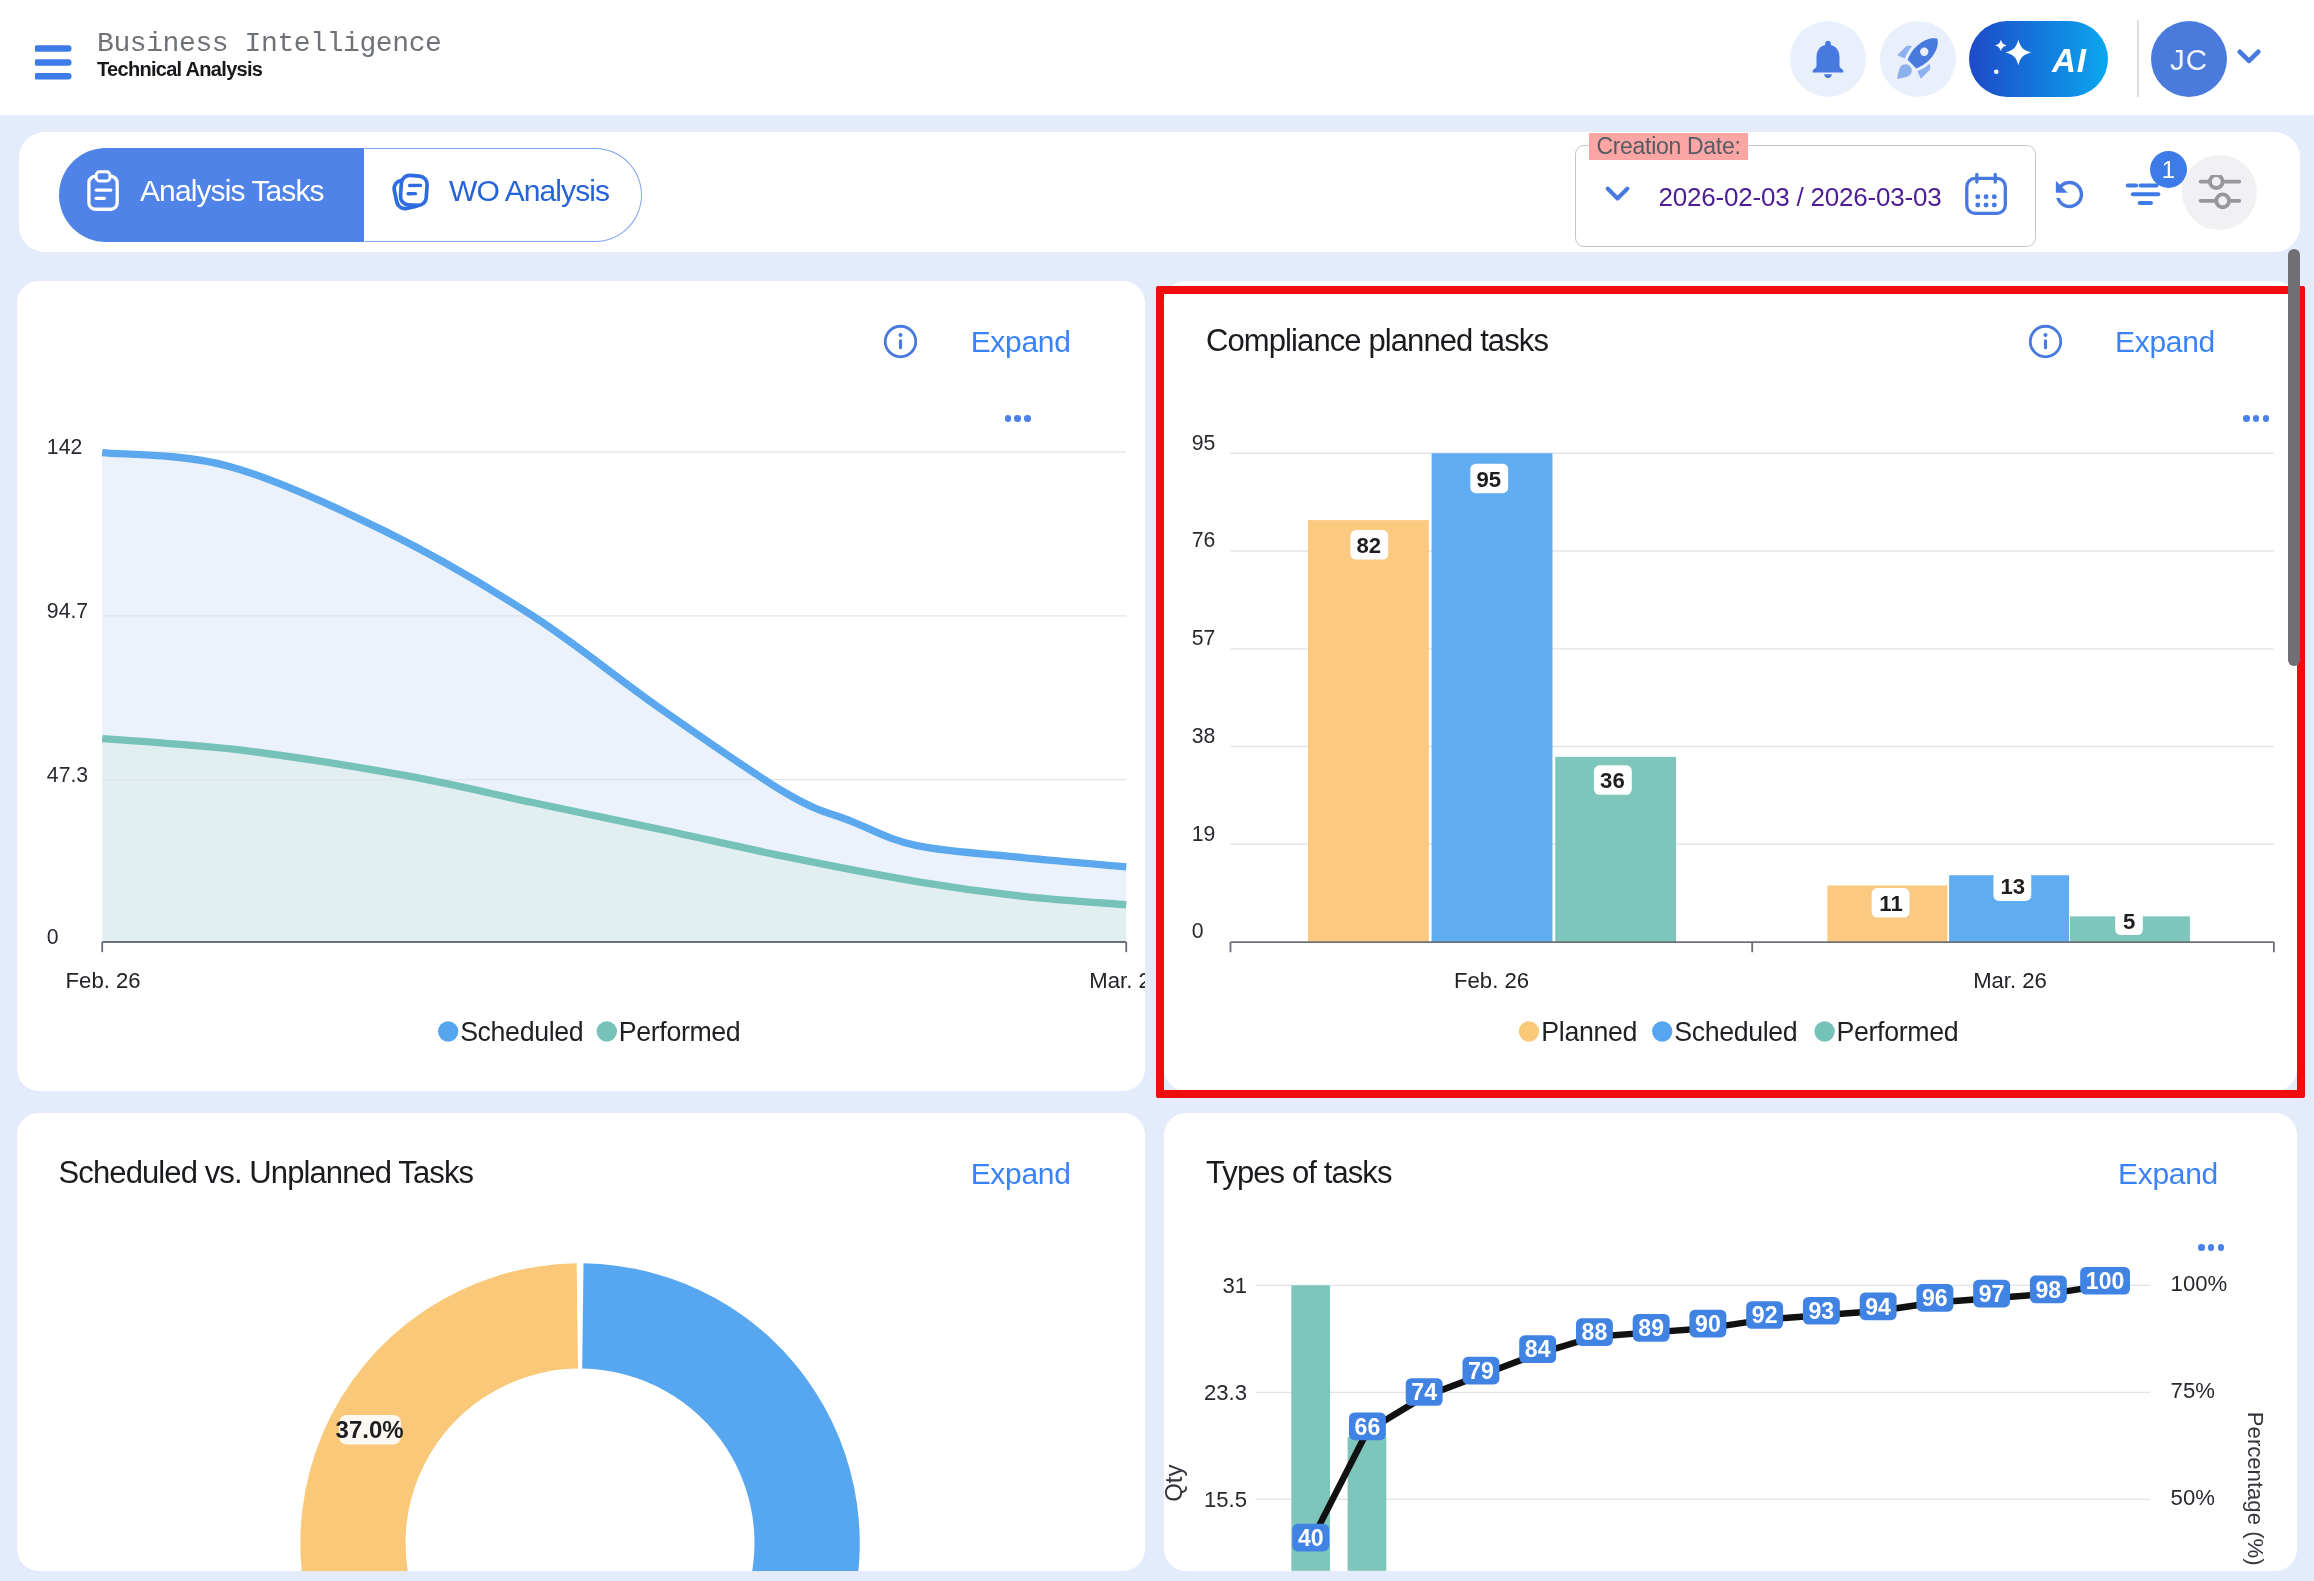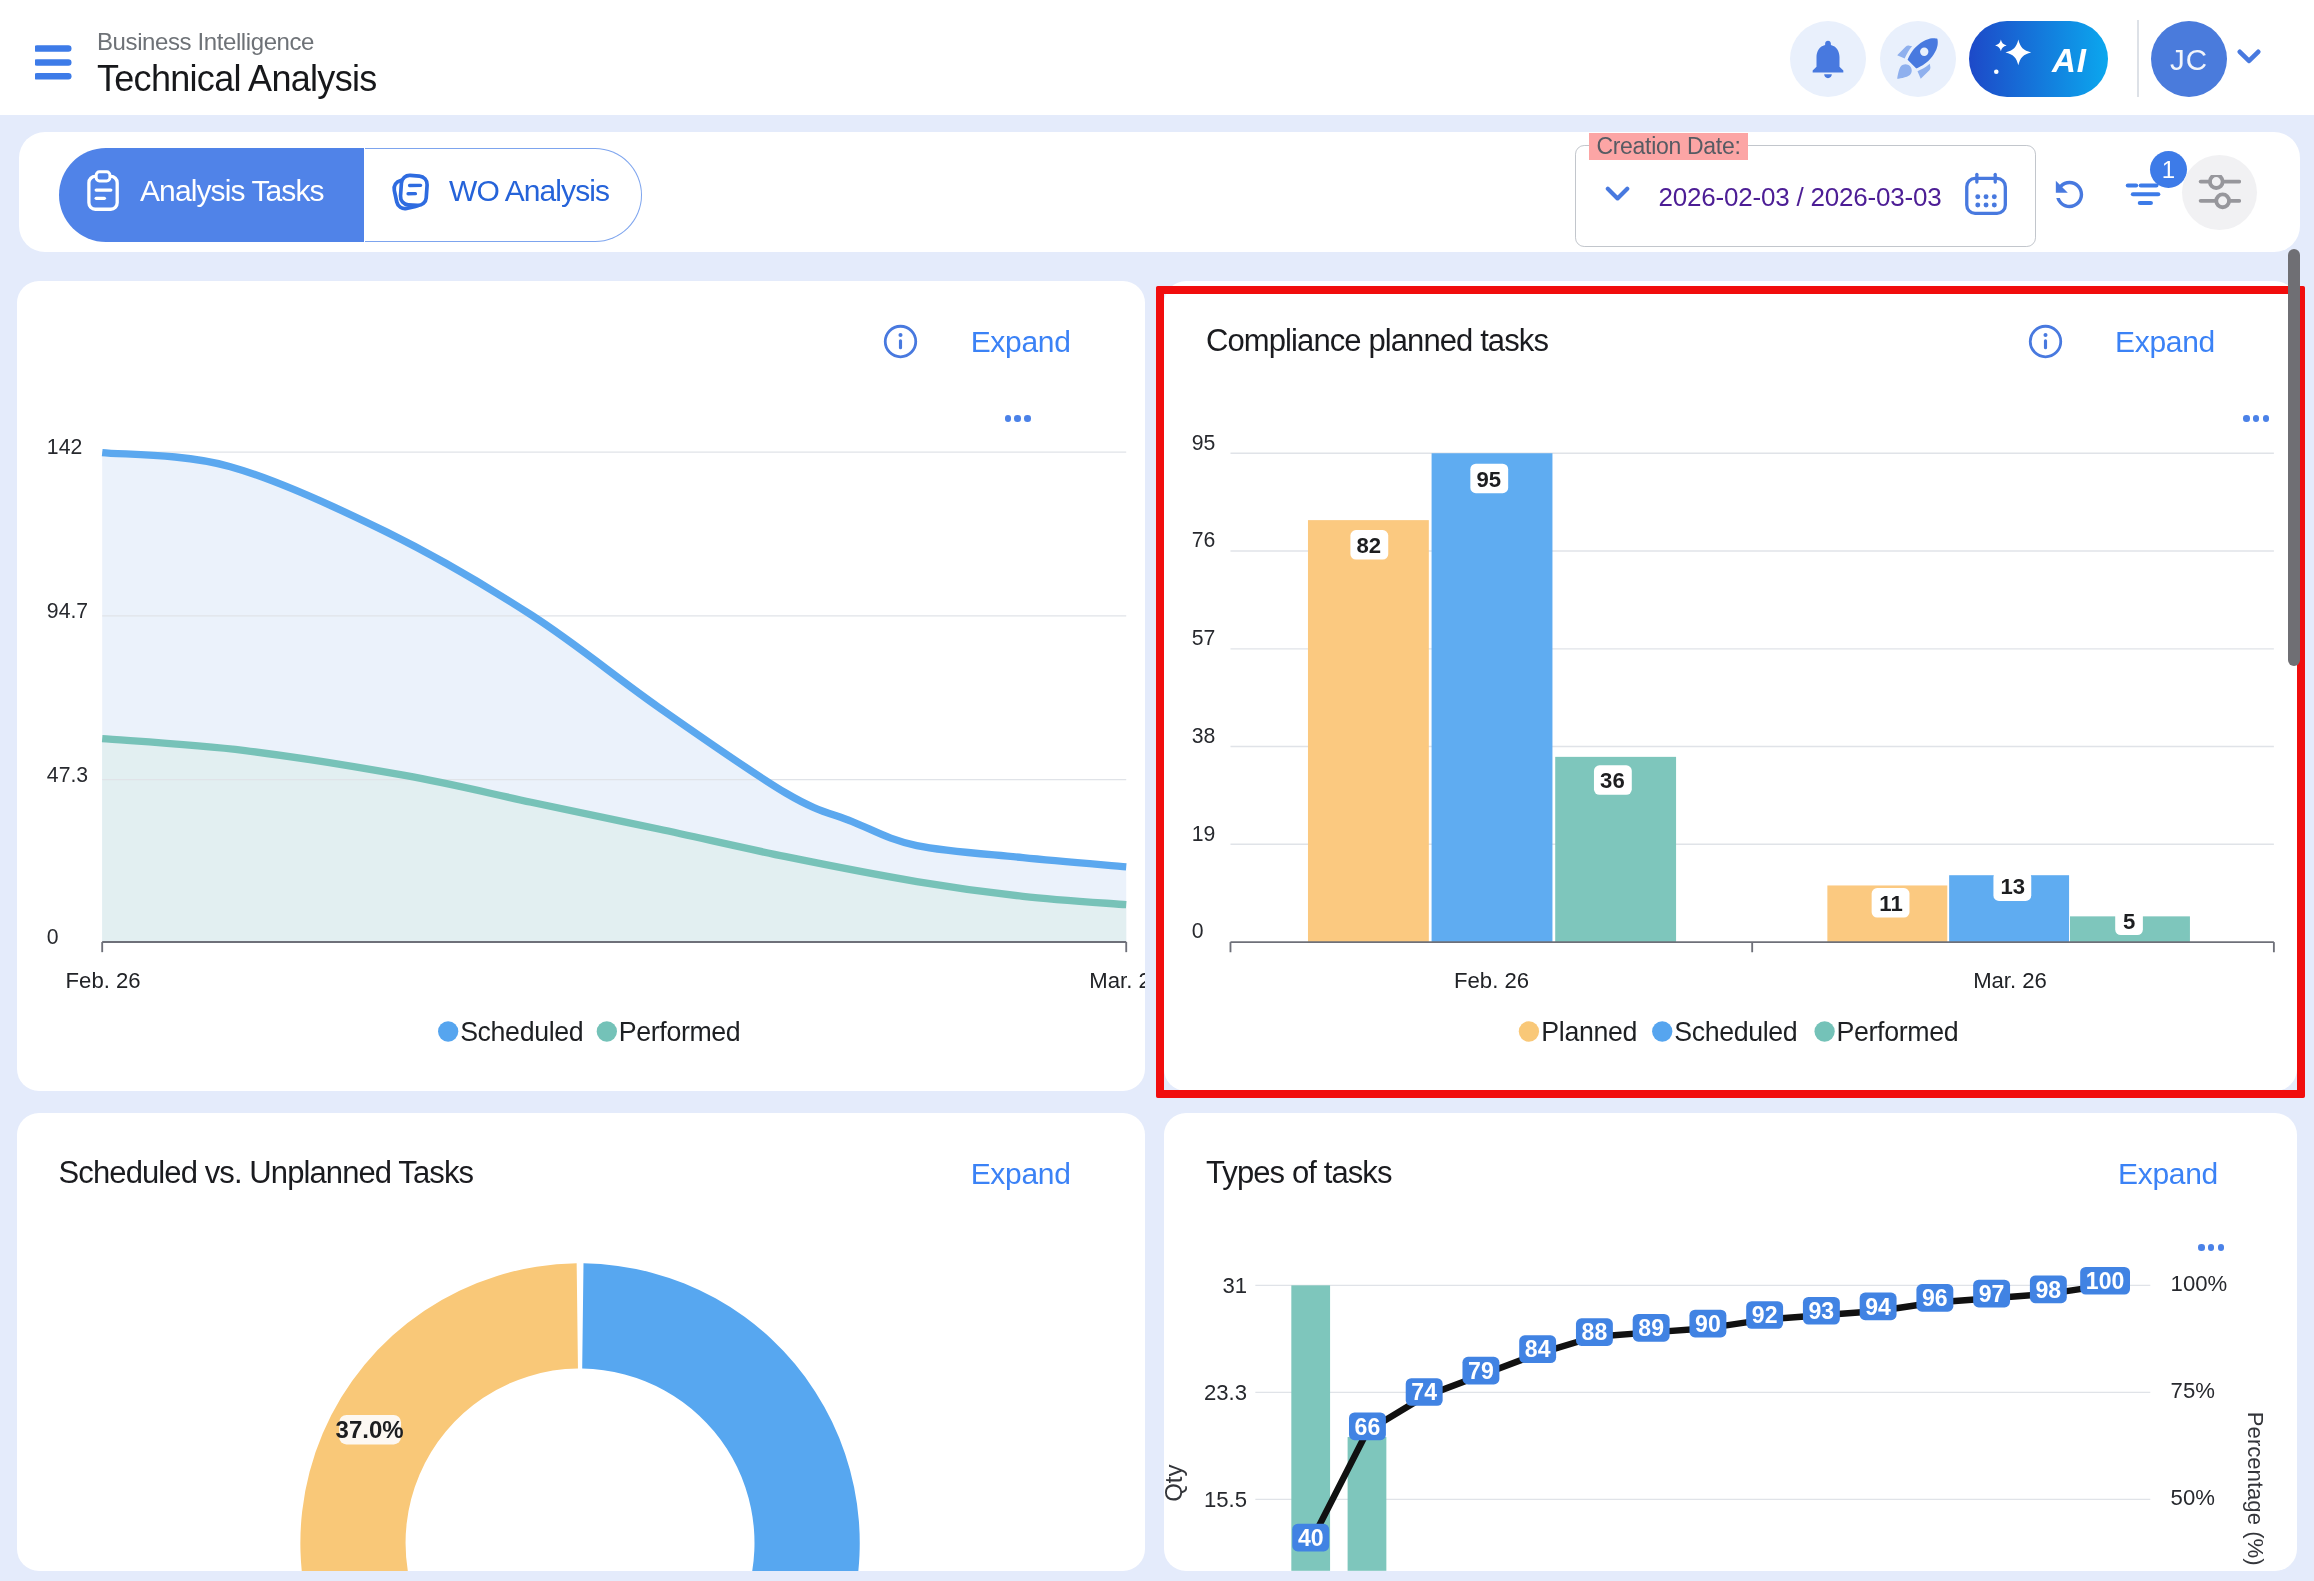--- a/index.html
+++ b/index.html
@@ -19,7 +19,7 @@
   <line x1="2" y1="23" x2="36" y2="23" stroke="#3D7BE8" stroke-width="7" stroke-linecap="round"></line>
   <line x1="2" y1="38" x2="36" y2="38" stroke="#3D7BE8" stroke-width="7" stroke-linecap="round"></line>
 </svg>
-<div class="abs" style="left:97px;top:28px;font-size:24px;color:#6E7277;letter-spacing:-0.4px;">Business Intelligence</div>
+<div class="abs" style="left:97px;top:28px;font-size:28px;color:#6E7277;letter-spacing:-0.4px;font-family:Liberation Mono, monospace;">Business Intelligence</div>
 <div class="abs" style="left:97px;top:58px;font-size:36px;font-weight:400;color:#17181b;letter-spacing:-0.7px;">Technical Analysis</div>
 
 <div class="abs" style="left:1790px;top:21px;width:76px;height:76px;border-radius:50%;background:#E9F0FC;"></div>

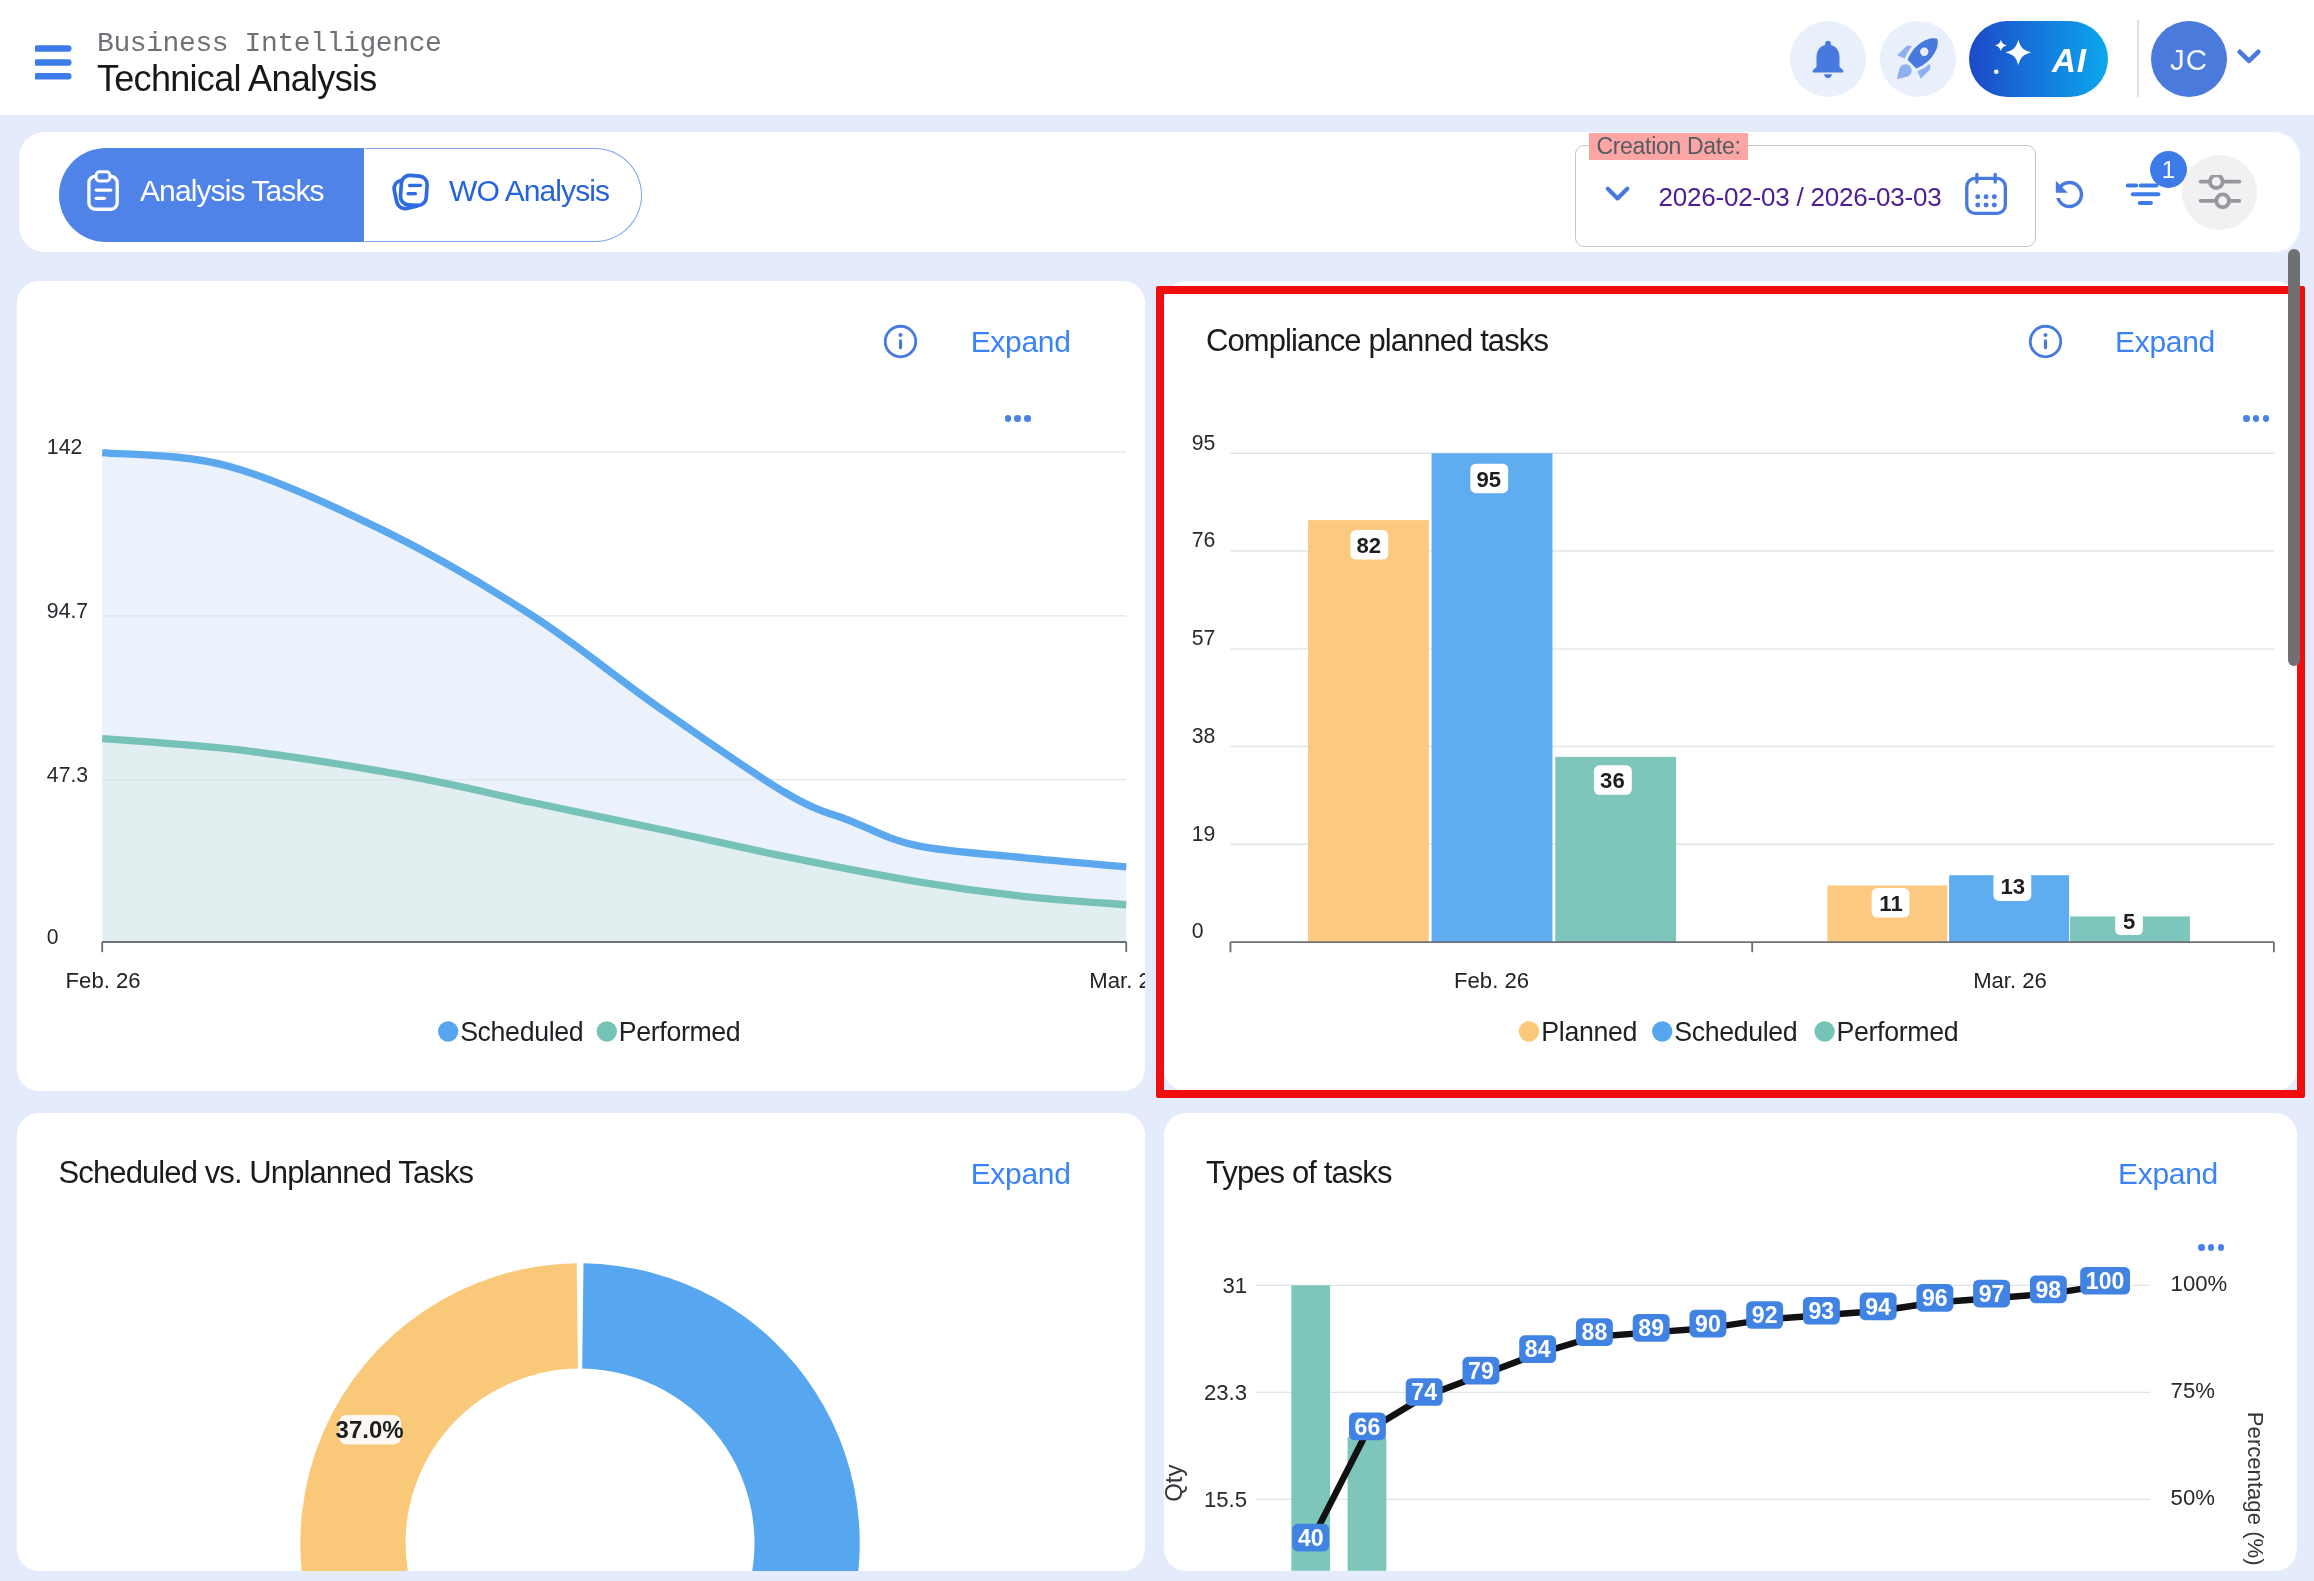--- a/index.html
+++ b/index.html
@@ -20,7 +20,7 @@
   <line x1="2" y1="38" x2="36" y2="38" stroke="#3D7BE8" stroke-width="7" stroke-linecap="round"></line>
 </svg>
 <div class="abs" style="left:97px;top:28px;font-size:28px;color:#6E7277;letter-spacing:-0.4px;font-family:Liberation Mono, monospace;">Business Intelligence</div>
-<div class="abs" style="left:97px;top:58px;font-size:36px;font-weight:400;color:#17181b;letter-spacing:-0.7px;">Technical Analysis</div>
+<div class="abs" style="left:97px;top:58px;font-size:20px;font-weight:700;color:#17181b;letter-spacing:-0.7px;">Technical Analysis</div>
 
 <div class="abs" style="left:1790px;top:21px;width:76px;height:76px;border-radius:50%;background:#E9F0FC;"></div>
 <svg class="abs" style="left:1805px;top:34px" width="46" height="50" viewBox="0 0 24 24" fill="#4879DF">

